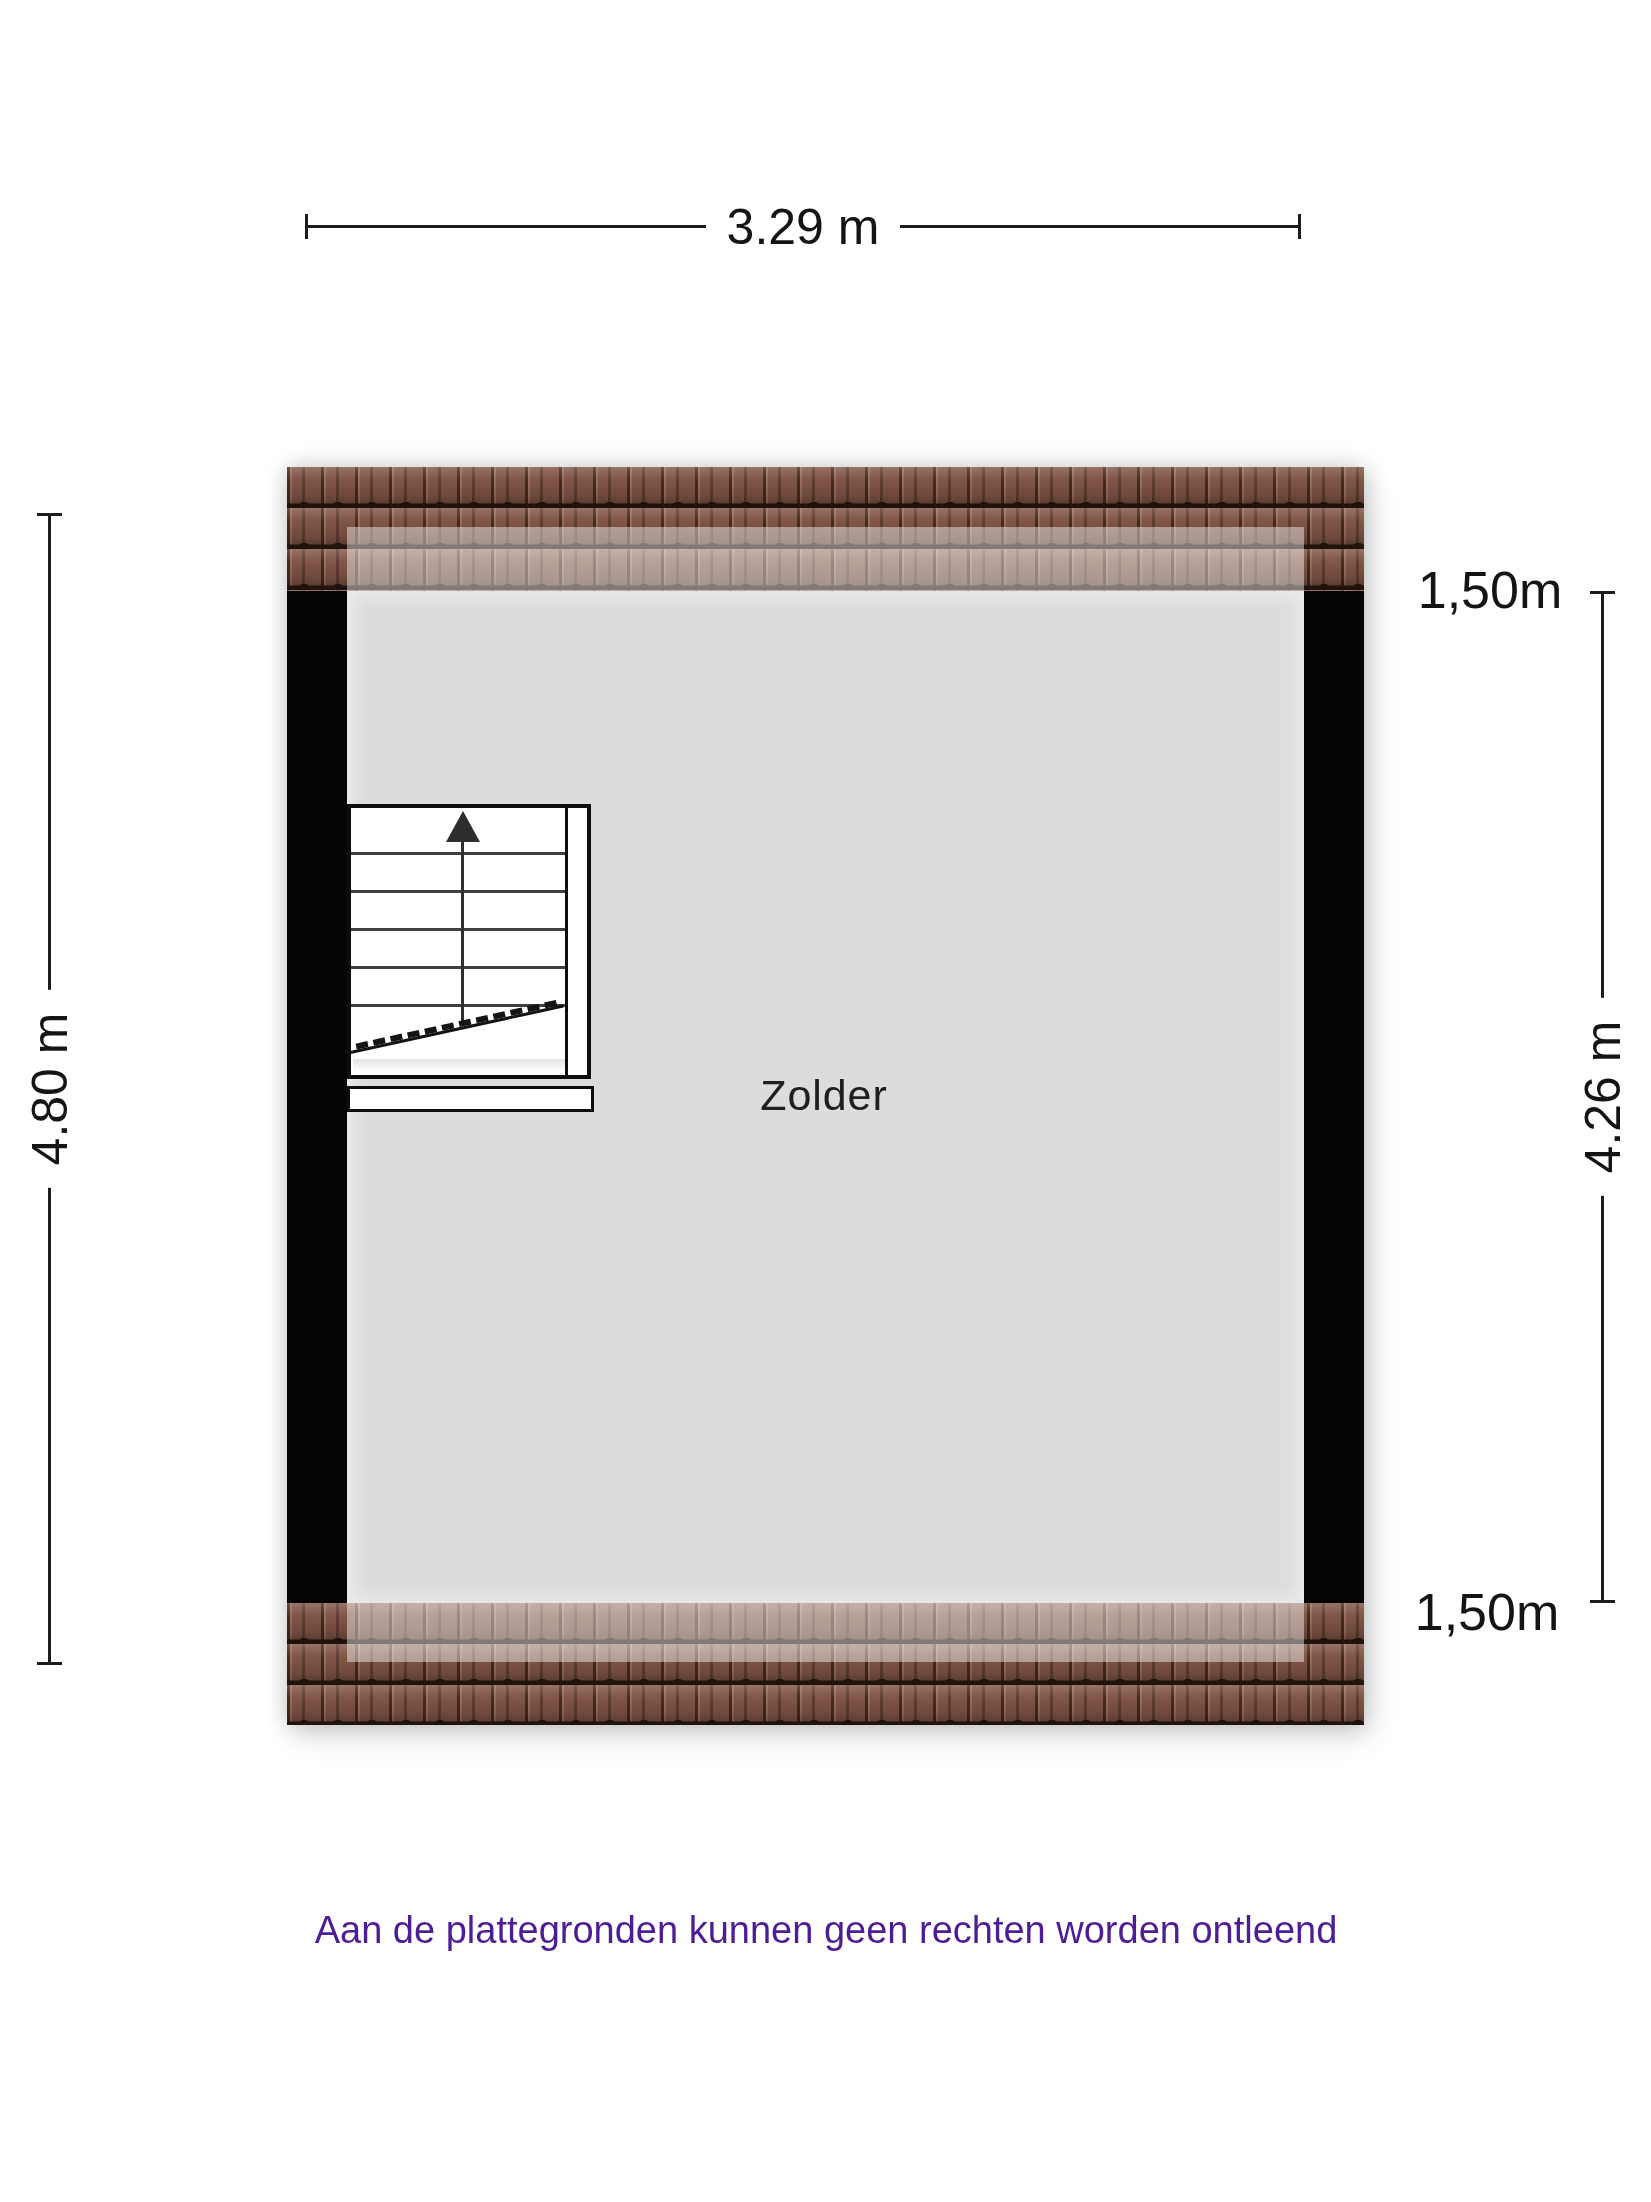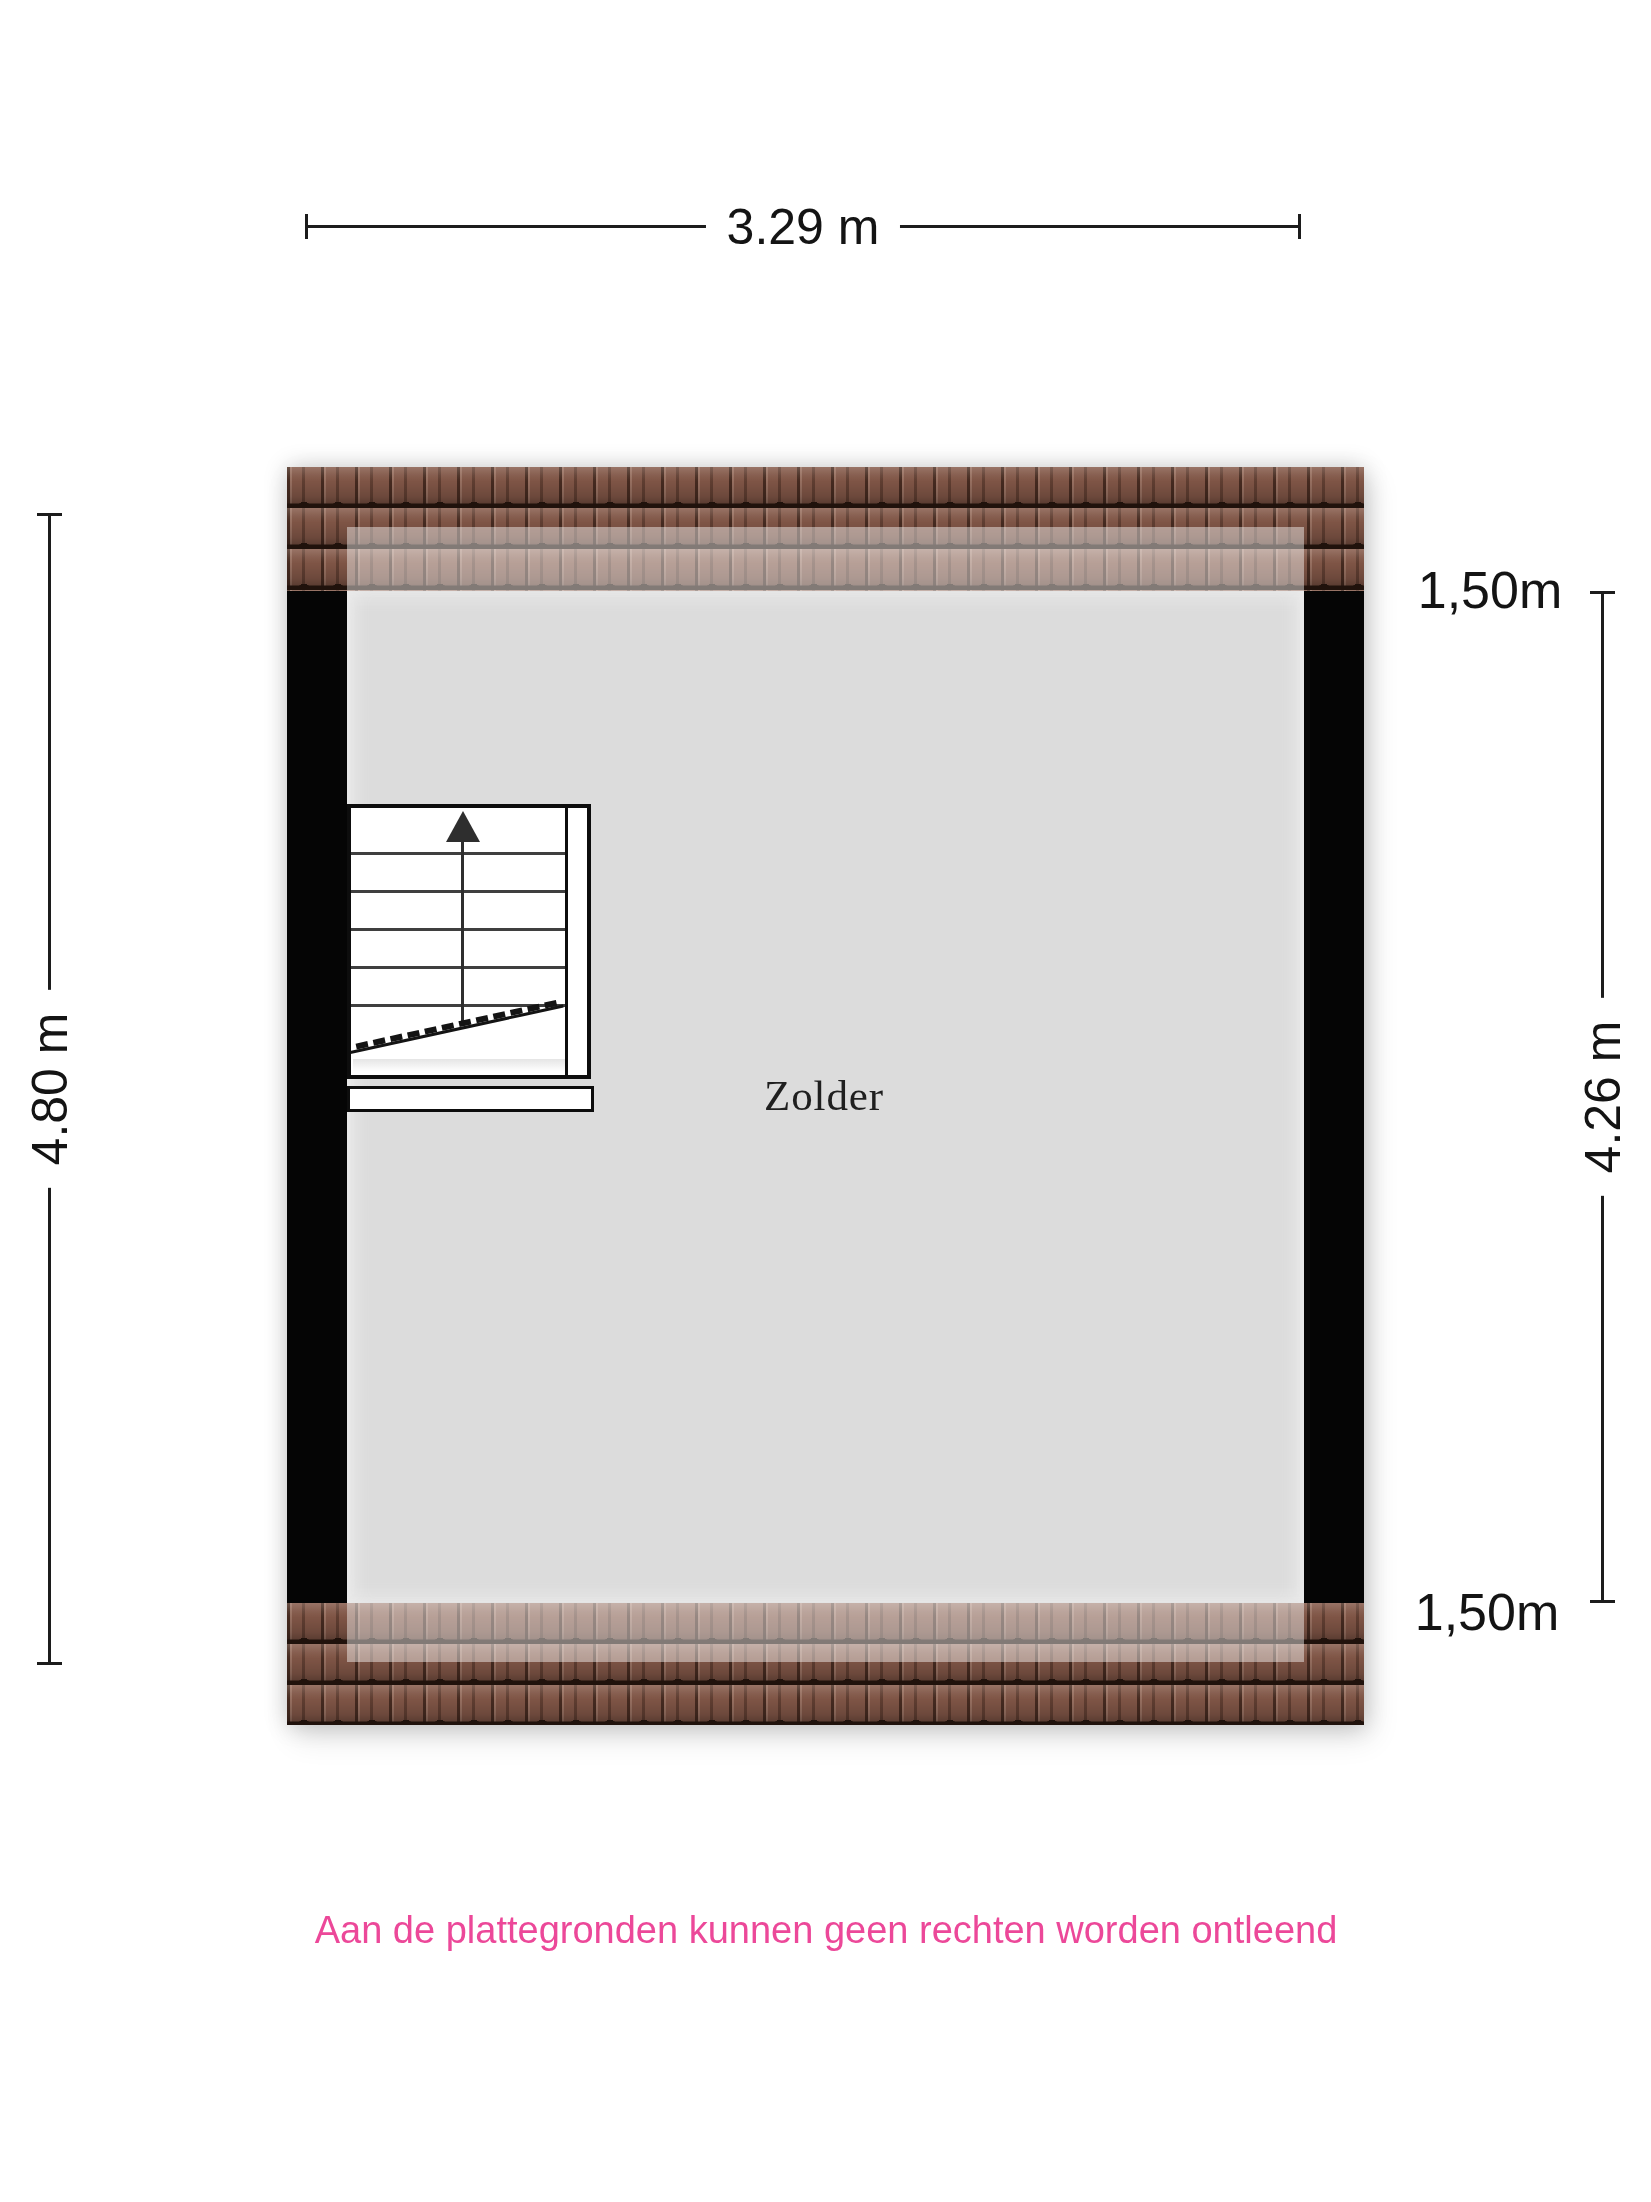--- a/index.html
+++ b/index.html
@@ -26,7 +26,6 @@
     position:absolute;left:287px;top:467px;width:1077px;height:1258px;
     box-shadow:0 0 22.4px rgba(0,0,0,.20), 6.9px 12px 29px rgba(0,0,0,.12);
     background:#ffffff;
-    font-family:Liberation Serif, serif;
   }
   .roof{
     position:absolute;left:0;width:1077px;overflow:hidden;

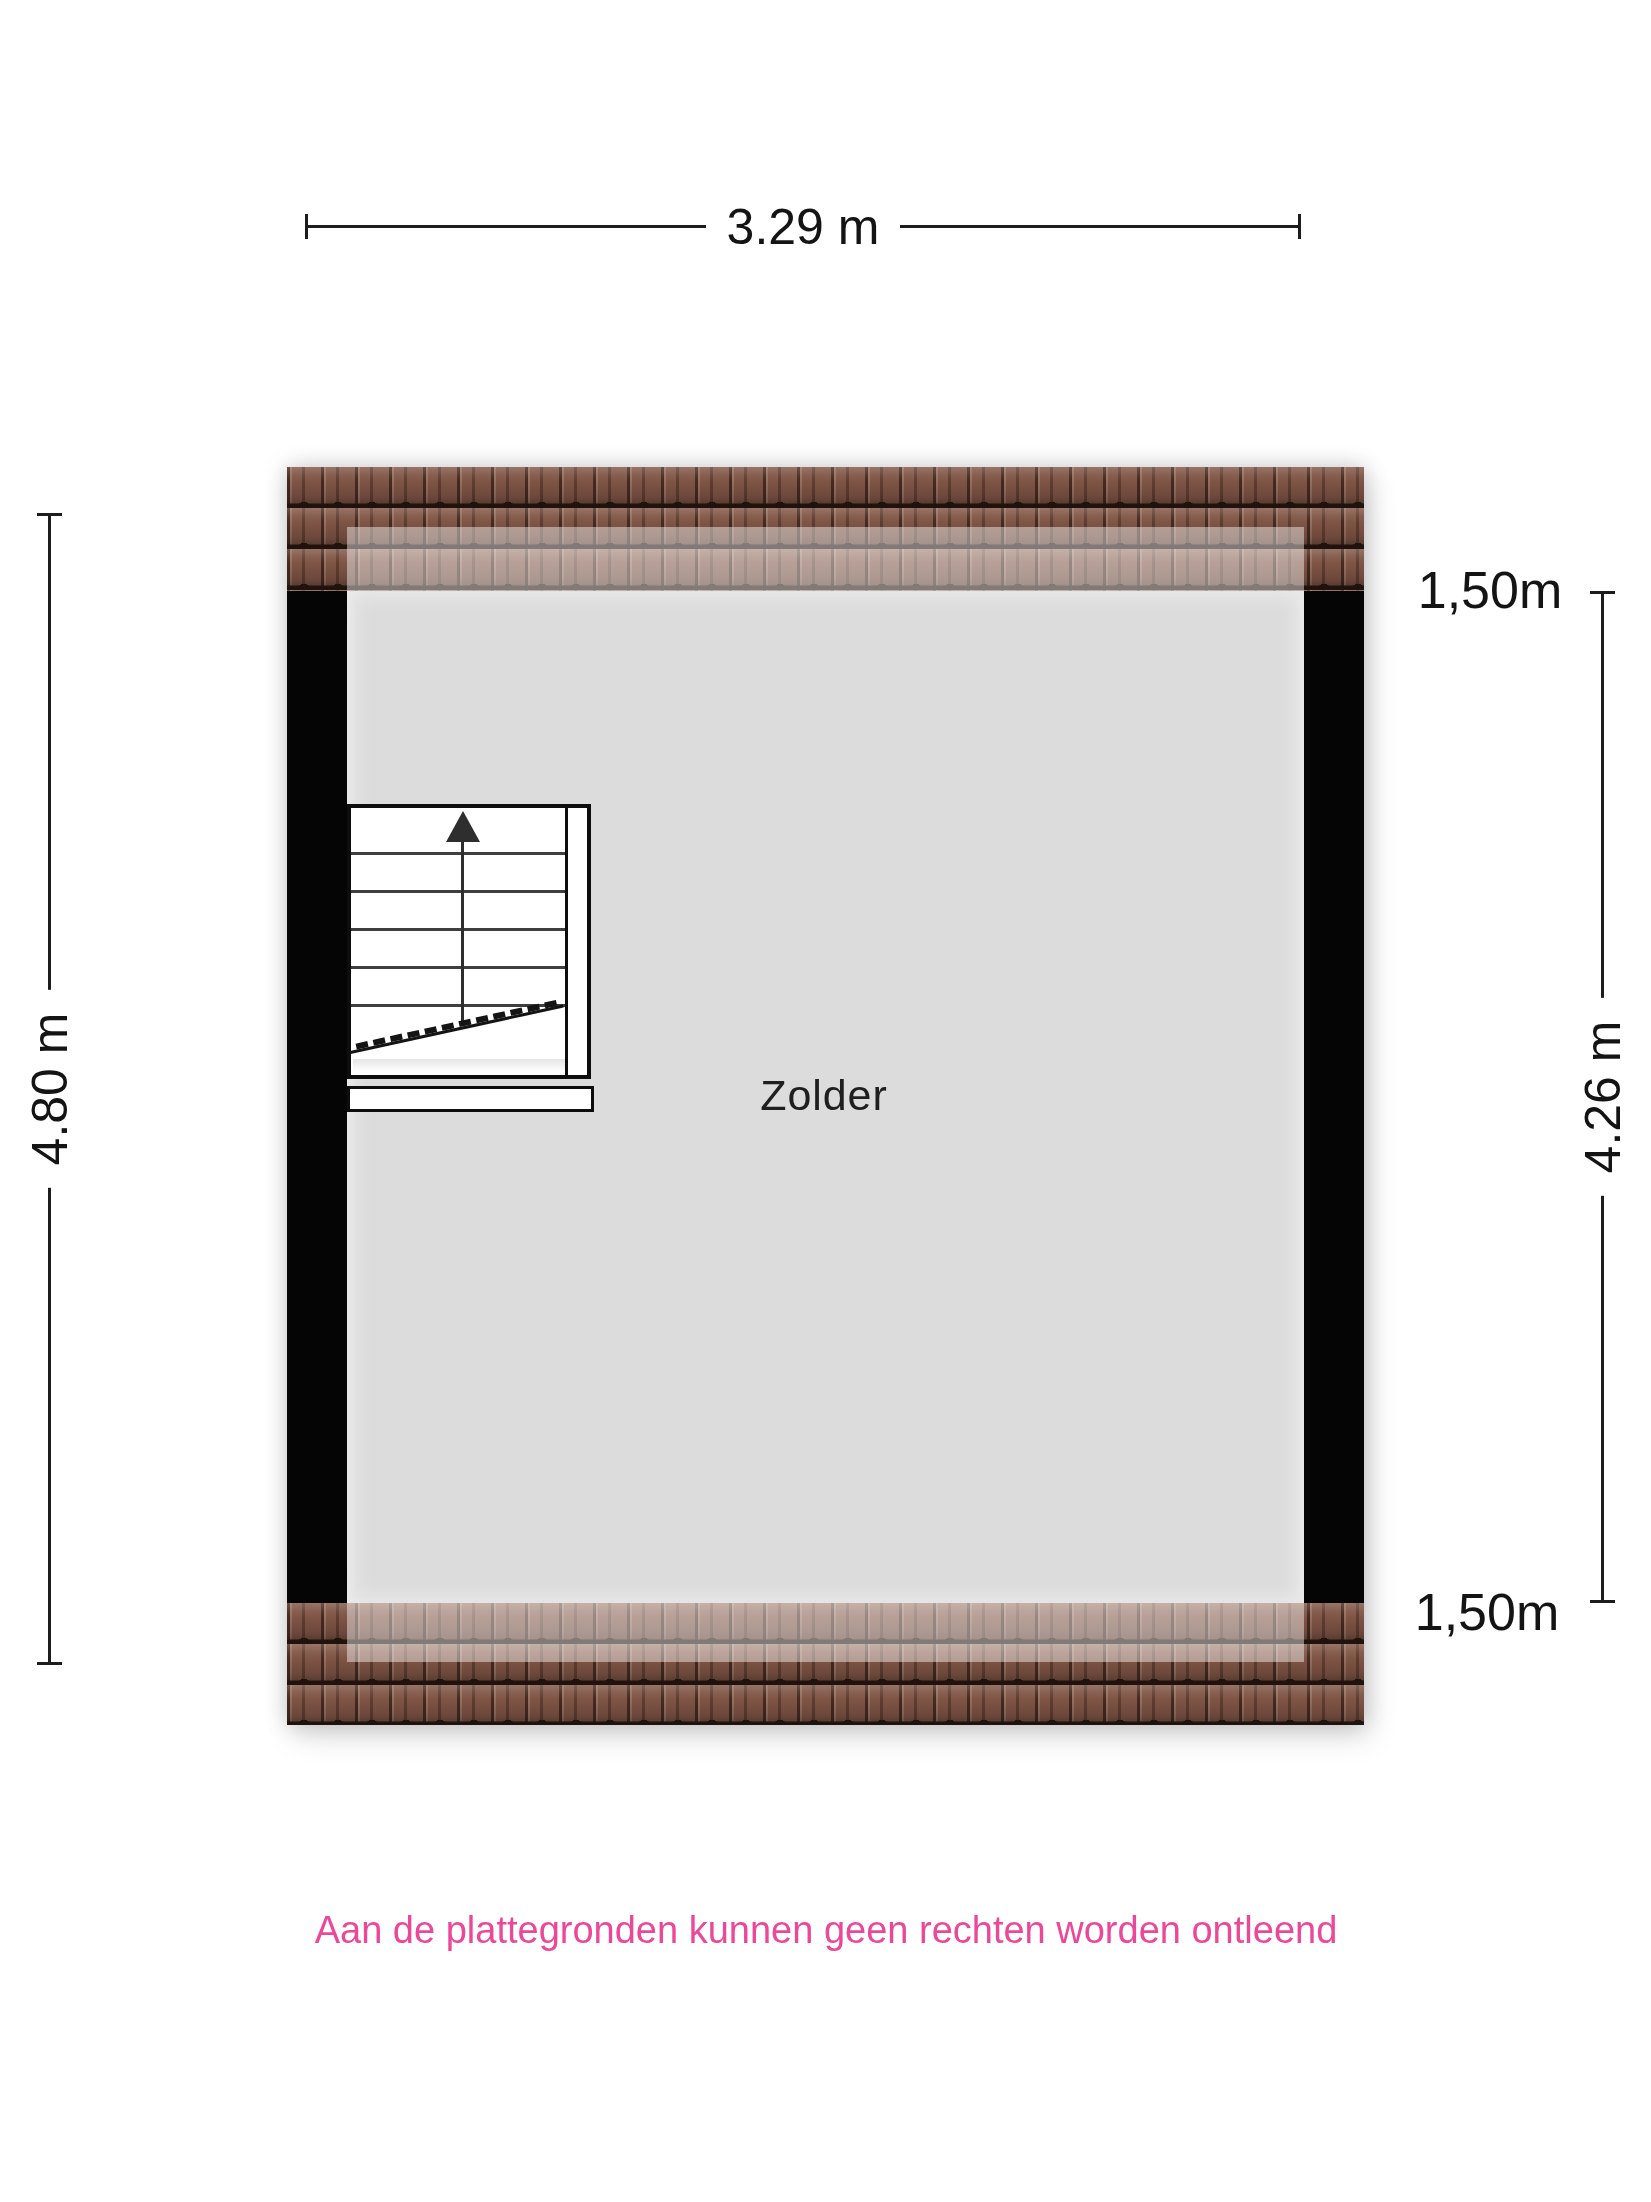--- a/index.html
+++ b/index.html
@@ -88,7 +88,7 @@
     position:absolute;left:537px;top:628px;transform:translate(-50%,-50%);
     font-size:43px;letter-spacing:0.9px;color:#1f1f1f;white-space:nowrap;
   }
-  #footer{position:absolute;left:0;top:1903px;width:1652px;text-align:center;font-size:38px;line-height:54px;color:#ec4899;}
+  #footer{position:absolute;left:0;top:1903px;width:1652px;text-align:center;font-size:38px;line-height:54px;color:#4c1d95;}
 </style>
 </head>
 <body>

